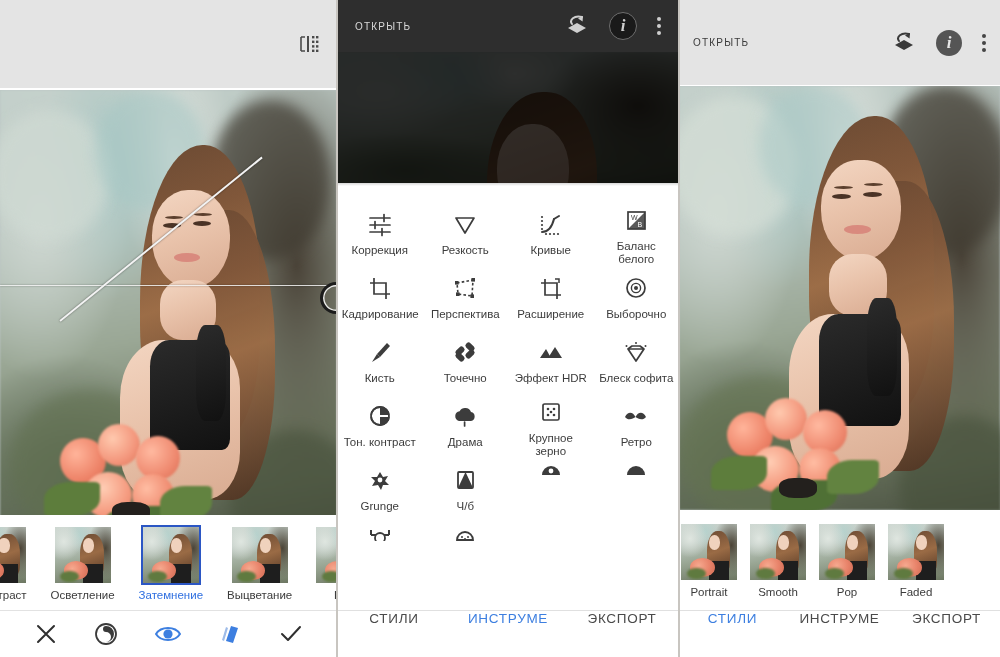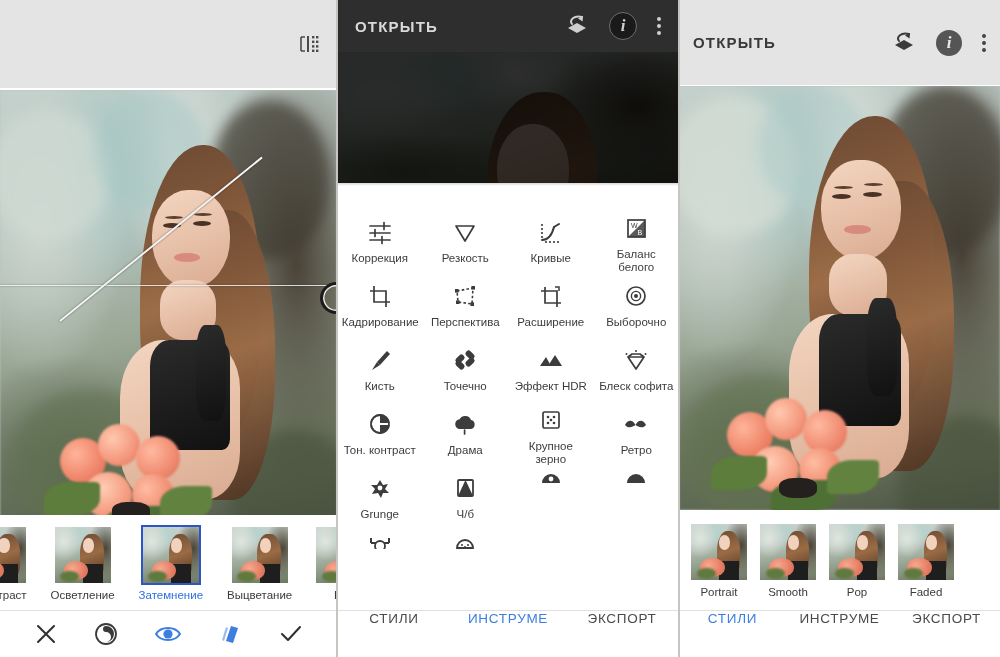--- a/index.html
+++ b/index.html
@@ -21,7 +21,7 @@
   .topbar{position:absolute;left:0;top:0;width:100%;display:flex;align-items:center;box-sizing:border-box;}
   .topbar.light{height:86px;background:#e4e4e4;padding:0 14px;}
   .topbar.dark{height:52px;background:#2e2e2e;padding:0 18px;}
-  .topbar-title{font-size:15px;letter-spacing:1.2px;font-weight:700;}
+  .topbar-title{font-size:10px;letter-spacing:1.2px;font-weight:400;}
   .topbar.dark .topbar-title{color:#d9d9d9;}
   .topbar.light .topbar-title{color:#3a3a3a;}
   .topbar-spacer{flex:1;}

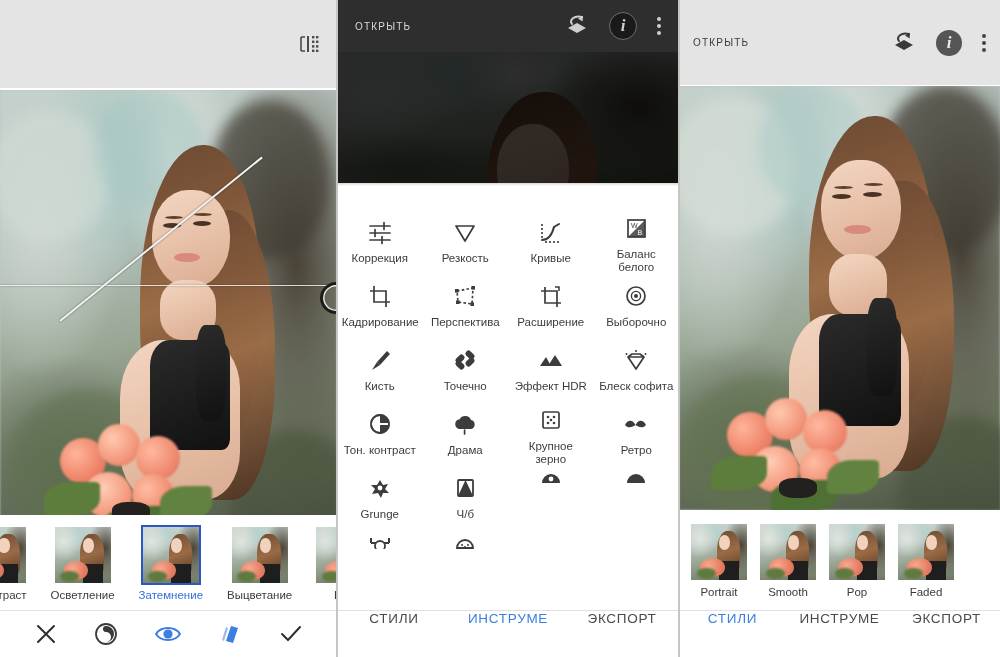--- a/index.html
+++ b/index.html
@@ -313,7 +313,7 @@
 
     <div class="tools-sheet" style="height:427px;">
       <div class="sheet-top-shadow"></div>
-      <div class="tools-grid" style="padding-top:20px;">
+      <div class="tools-grid" style="padding-top:12px;">
 
         <div class="tool">
           <span class="tool-ic">

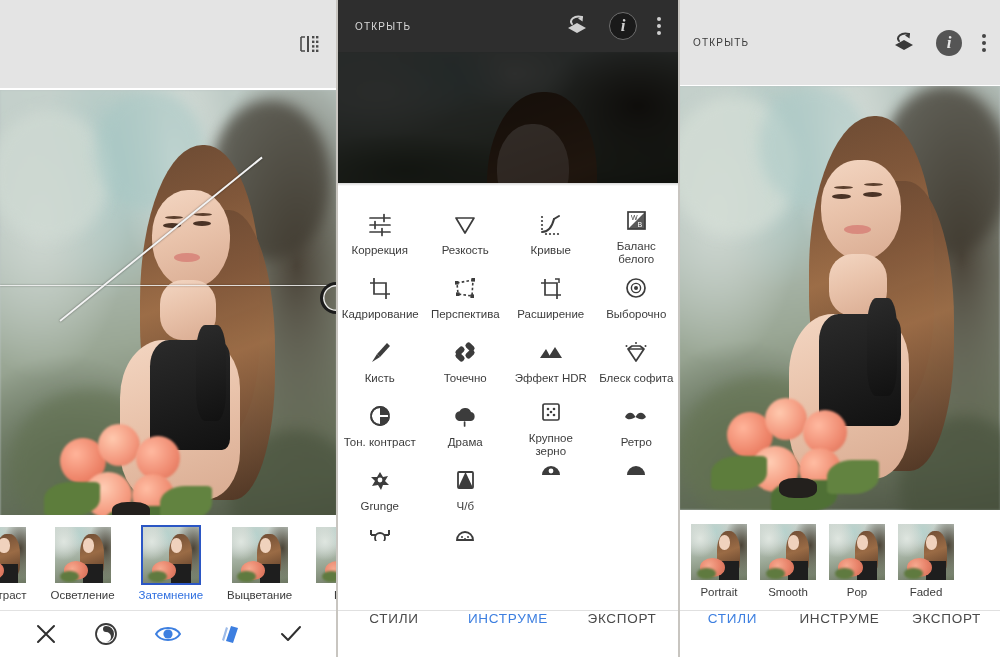--- a/index.html
+++ b/index.html
@@ -644,7 +644,7 @@
       </div>
     </div>
 
-    <div class="filmstrip" style="bottom:47px;height:100px;padding:14px 0 0 12px;">
+    <div class="filmstrip" style="bottom:47px;height:100px;padding:14px 0 0 2px;">
       <div style="display:flex;gap:13px;">
         <div class="thumb-item">
           <div class="thumb">

